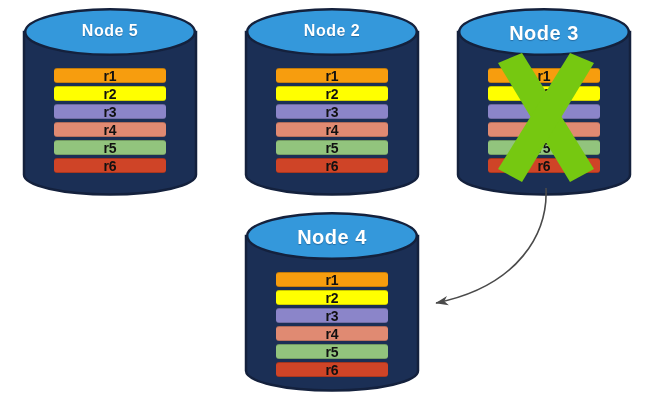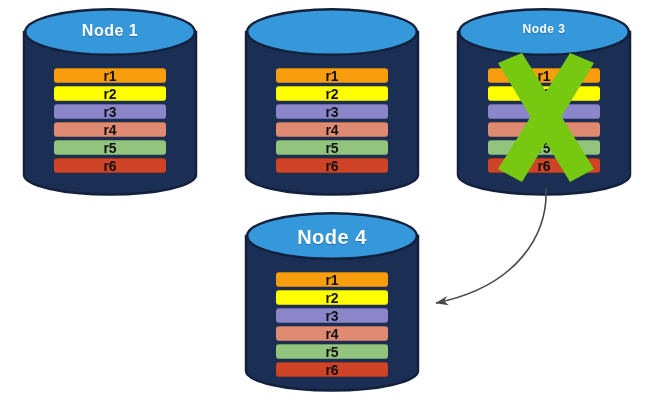--- a/index.html
+++ b/index.html
@@ -77,7 +77,7 @@
         <path d="M 0,24 L 0,166.8 A 86,19.68 0 0 0 172,166.8 L 172,24 Z" fill="#1b2f55" stroke="#14213d" stroke-width="2.5"></path>
         <ellipse cx="86" cy="24" rx="84.8" ry="22.8" fill="#3498db" stroke="#14213d" stroke-width="2.5"></ellipse>
       </svg>
-      <div class="node-title" style="top: 14px; font-size: 16px;">Node  1</div>
+      <div class="node-title" style="top: 14px; font-size: 16px;">Node  5</div>
       <div class="rows" style="top: 0px;">
         <div class="row-bar" style="left: 30px; width: 112px; height: 15px; top: 60px; background: rgb(247, 157, 14);">r1</div>
         <div class="row-bar" style="left: 30px; width: 112px; height: 15px; top: 78px; background: rgb(255, 255, 0);">r2</div>

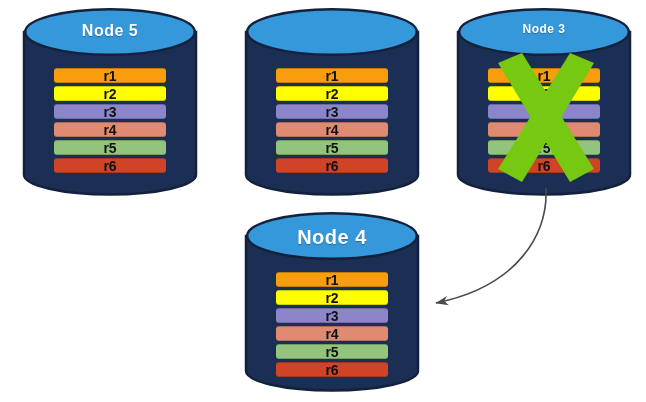--- a/index.html
+++ b/index.html
@@ -92,6 +92,7 @@
         <path d="M 0,24 L 0,166.8 A 86,19.68 0 0 0 172,166.8 L 172,24 Z" fill="#1b2f55" stroke="#14213d" stroke-width="2.5"></path>
         <ellipse cx="86" cy="24" rx="84.8" ry="22.8" fill="#3498db" stroke="#14213d" stroke-width="2.5"></ellipse>
       </svg>
+      <div class="node-title" style="top: 14px; font-size: 16px;">Node  2</div>
       <div class="rows" style="top: 0px;">
         <div class="row-bar" style="left: 30px; width: 112px; height: 15px; top: 60px; background: rgb(247, 157, 14);">r1</div>
         <div class="row-bar" style="left: 30px; width: 112px; height: 15px; top: 78px; background: rgb(255, 255, 0);">r2</div>

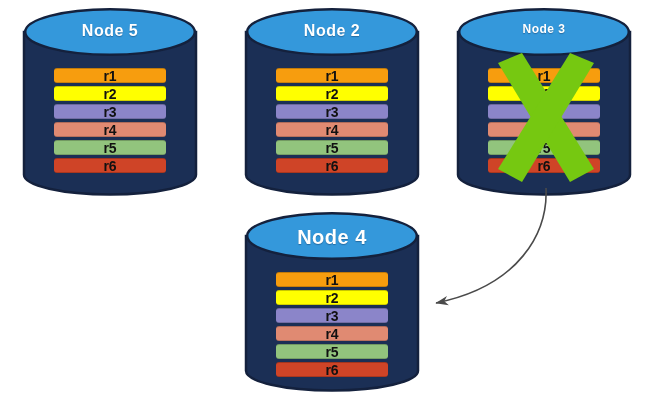--- a/index.html
+++ b/index.html
@@ -107,7 +107,7 @@
         <path d="M 0,24 L 0,166.8 A 86,19.68 0 0 0 172,166.8 L 172,24 Z" fill="#1b2f55" stroke="#14213d" stroke-width="2.5"></path>
         <ellipse cx="86" cy="24" rx="84.8" ry="22.8" fill="#3498db" stroke="#14213d" stroke-width="2.5"></ellipse>
       </svg>
-      <div class="node-title" style="top: 14px; font-size: 12px;">Node  3</div>
+      <div class="node-title" style="top: 14px; font-size: 20px;">Node  3</div>
       <div class="rows" style="top: 0px;">
         <div class="row-bar" style="left: 30px; width: 112px; height: 15px; top: 60px; background: rgb(247, 157, 14);">r1</div>
         <div class="row-bar" style="left: 30px; width: 112px; height: 15px; top: 78px; background: rgb(255, 255, 0);">r2</div>

